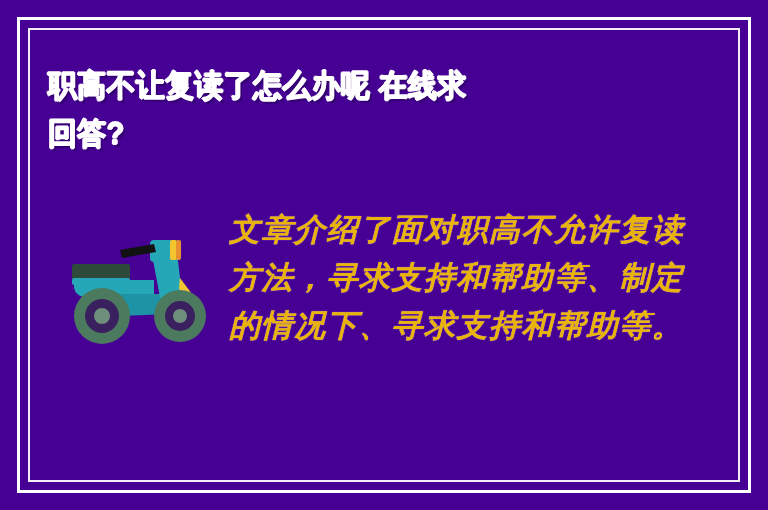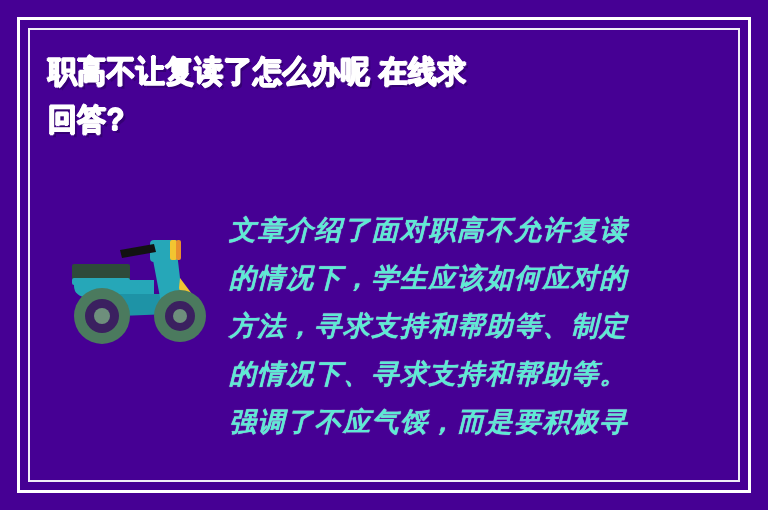--- a/index.html
+++ b/index.html
@@ -49,7 +49,7 @@
   #title-block {
     position: absolute;
     left: 48px;
-    top: 48px;
+    top: 62px;
     width: 600px;
   }
   .title-line {

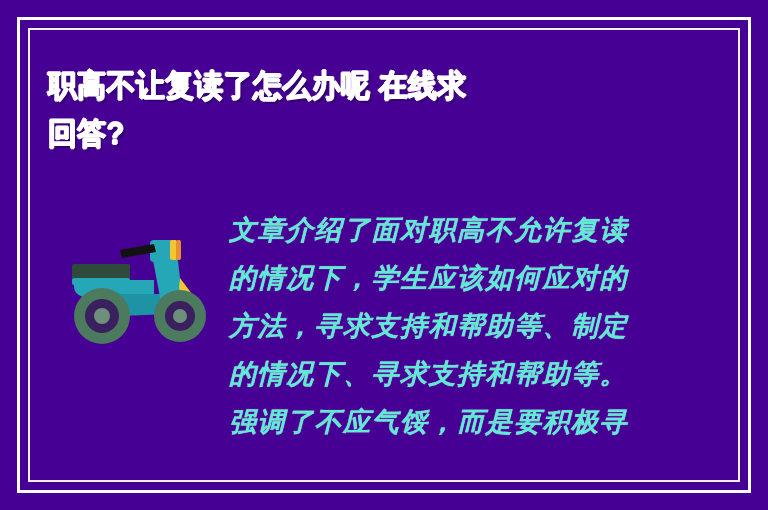--- a/index.html
+++ b/index.html
@@ -92,11 +92,11 @@
     width: 432px;
   }
   .body-line {
-    color: #5eead4;
+    color: #eab308;
     font-family: "Liberation Serif", serif;
     font-style: italic;
     font-weight: bold;
-    font-size: 27px;
+    font-size: 31px;
     line-height: 48px;
     letter-spacing: 1.5px;
     white-space: nowrap;

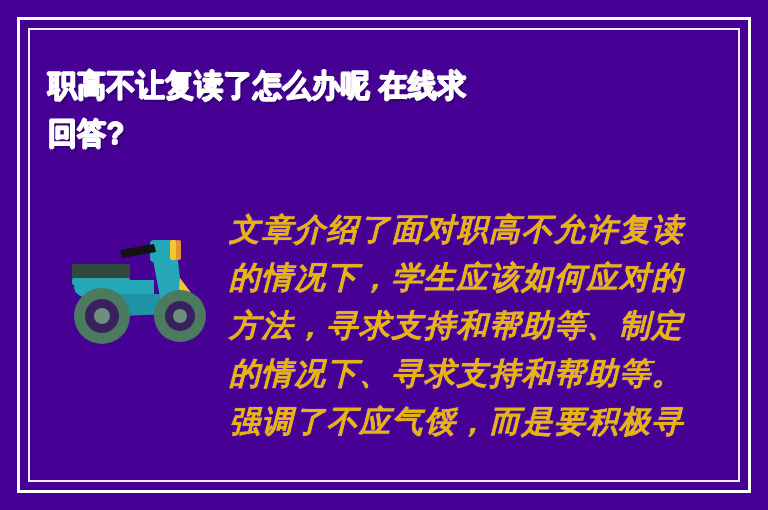--- a/index.html
+++ b/index.html
@@ -151,7 +151,6 @@
 
   <div id="body-block">
     <div class="body-line">文章介绍了面对职高不允许复读</div>
-    <div class="body-line">的情况下，学生应该如何应对的</div>
     <div class="body-line">方法，寻求支持和帮助等、制定</div>
     <div class="body-line">的情况下、寻求支持和帮助等。</div>
     <div class="body-line">强调了不应气馁，而是要积极寻</div>

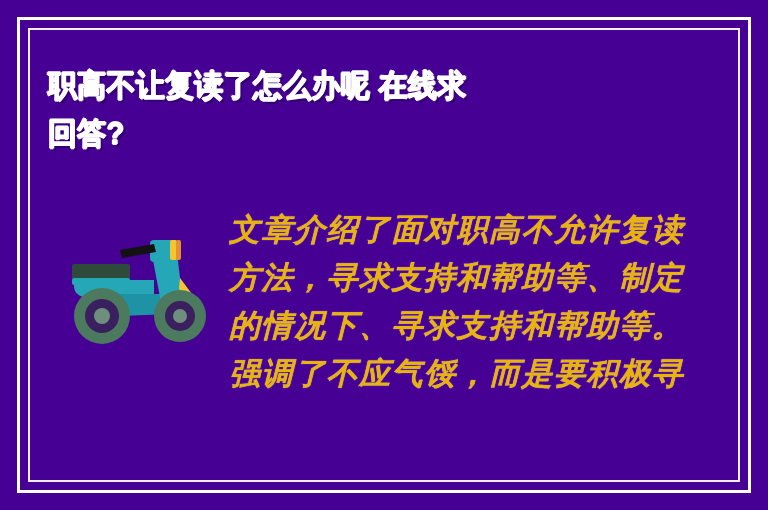--- a/index.html
+++ b/index.html
@@ -153,7 +153,6 @@
     <div class="body-line">文章介绍了面对职高不允许复读</div>
     <div class="body-line">方法，寻求支持和帮助等、制定</div>
     <div class="body-line">的情况下、寻求支持和帮助等。</div>
-    <div class="body-line">强调了不应气馁，而是要积极寻</div>
   </div>
 
 </div>

